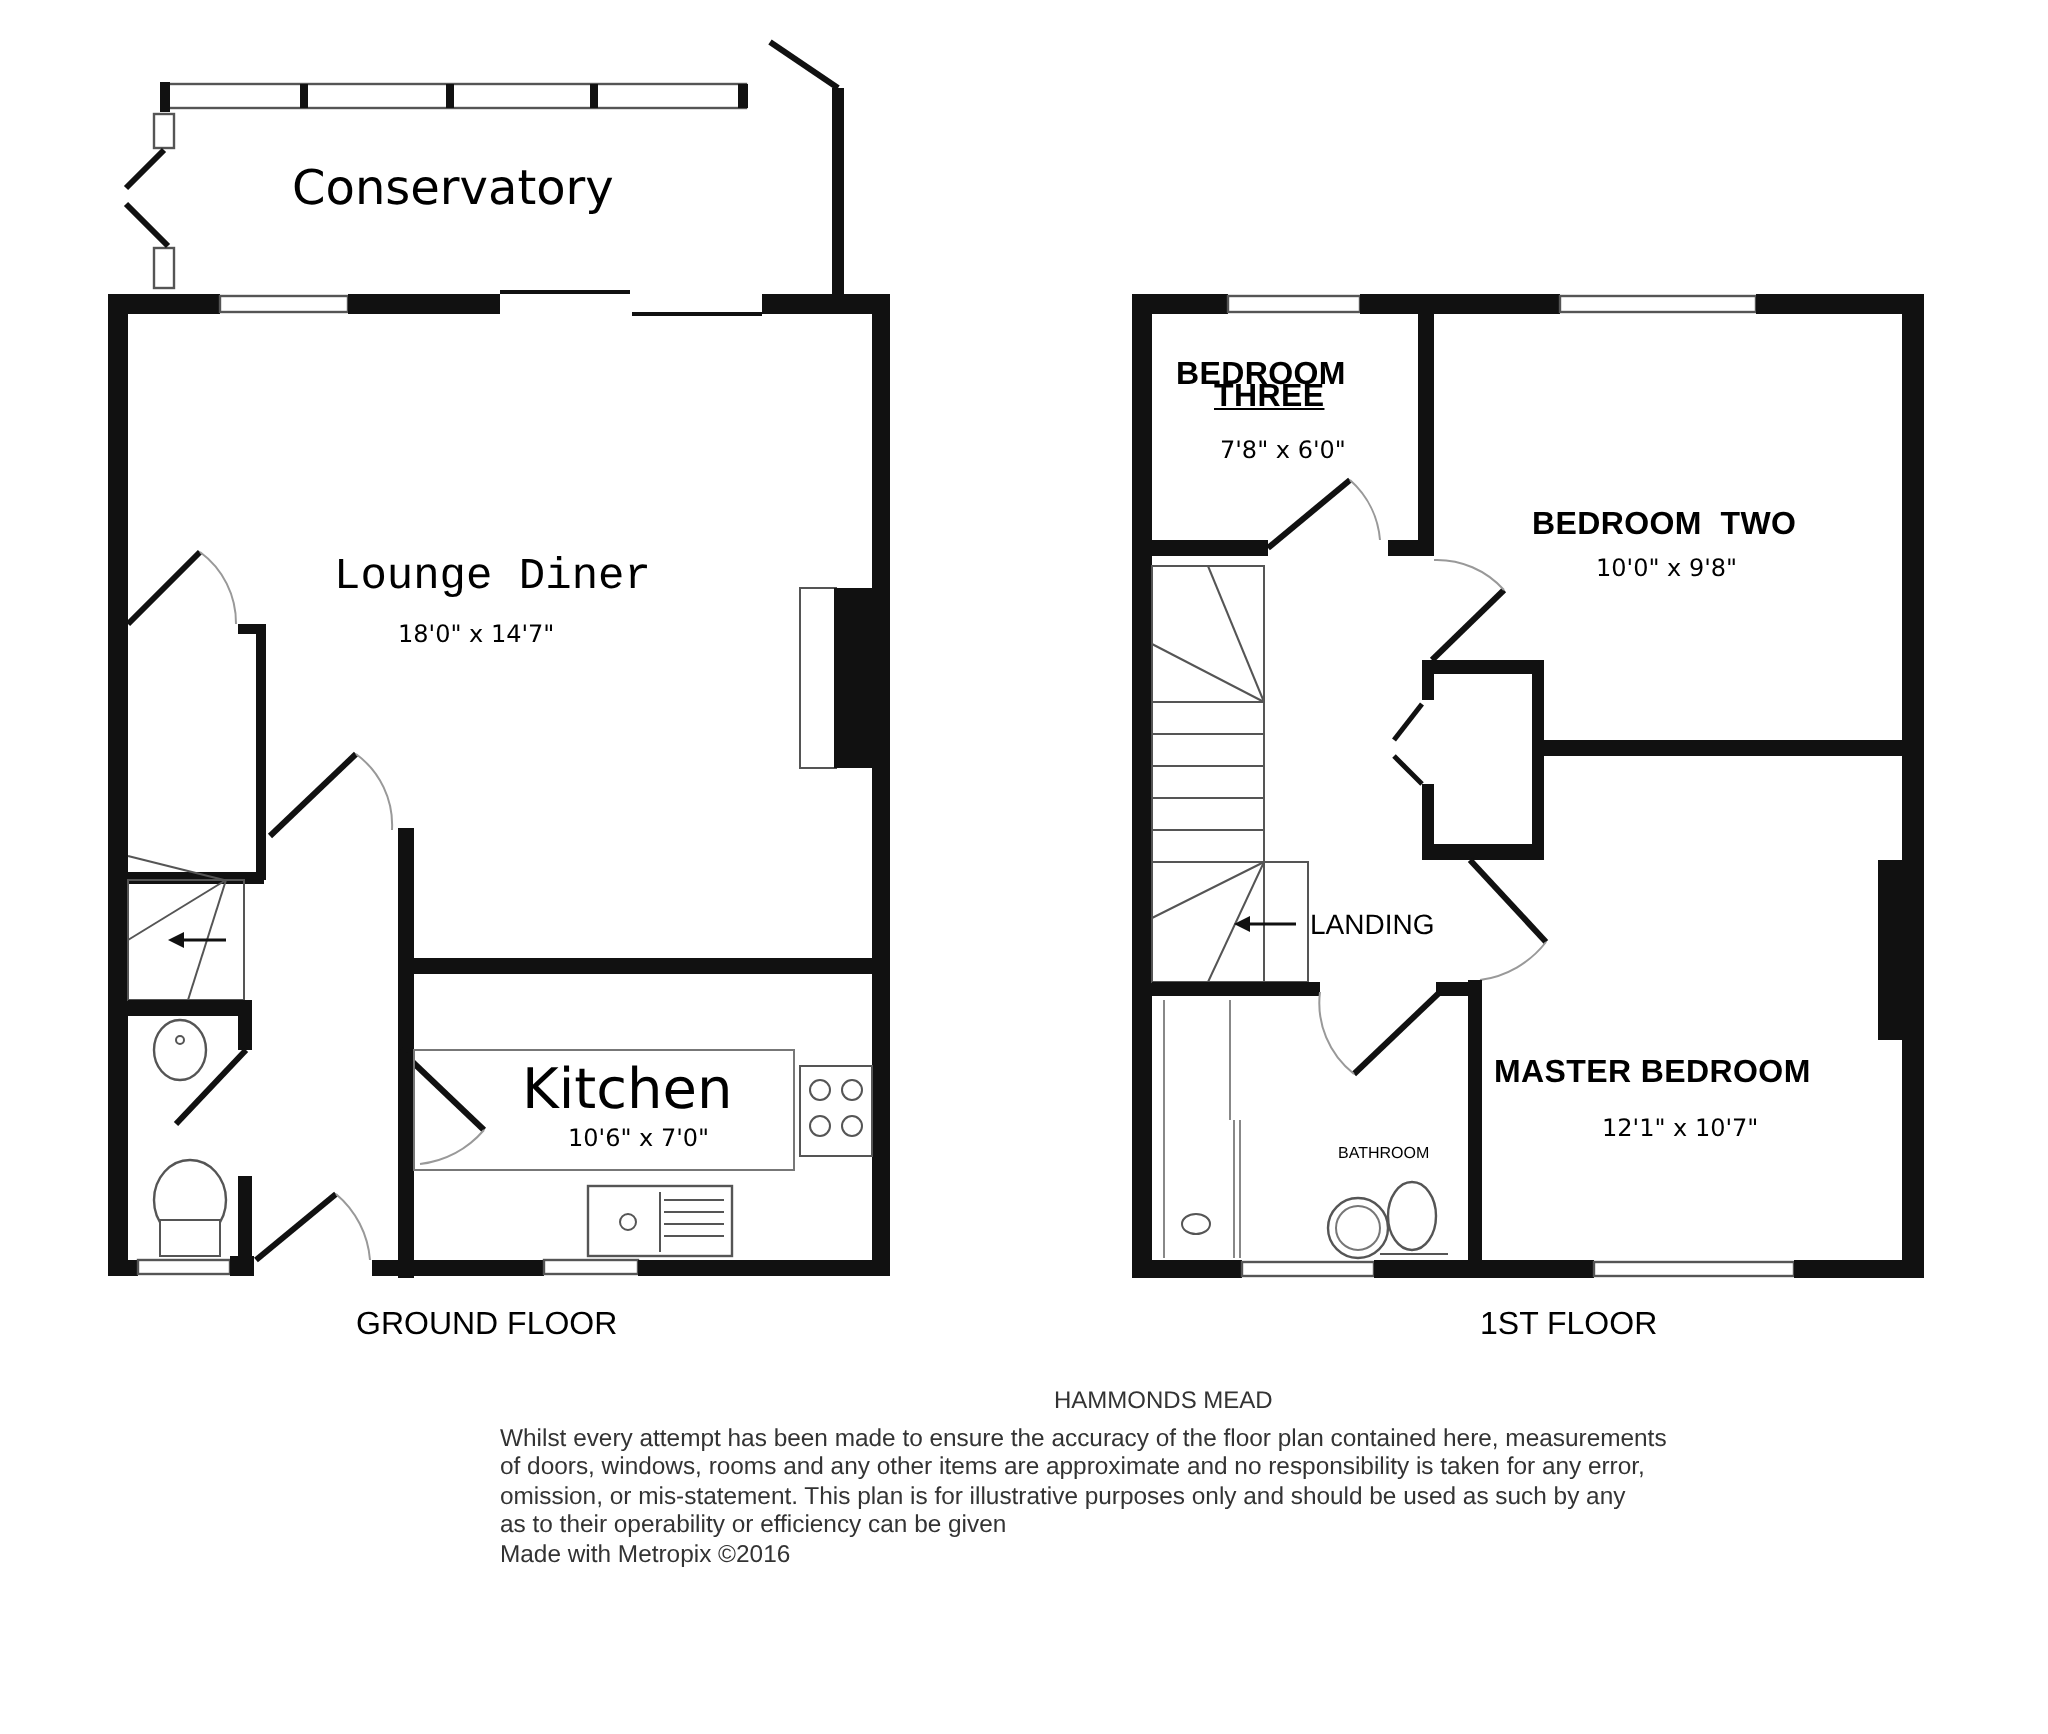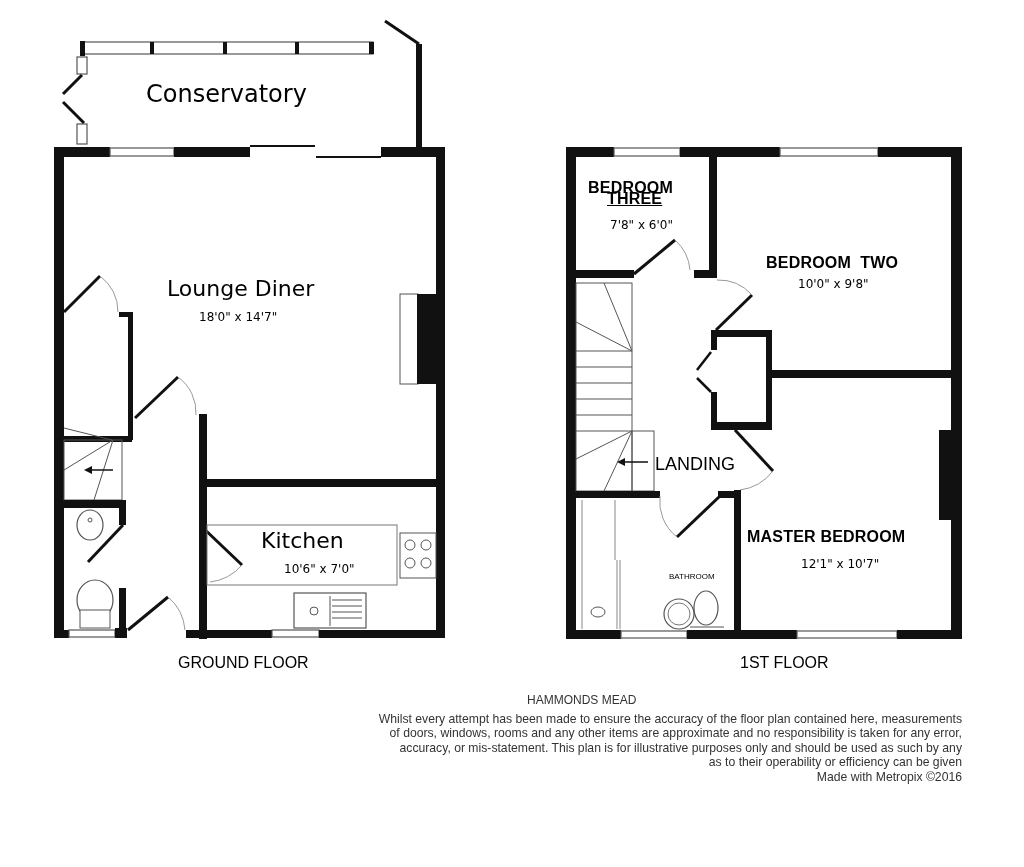--- a/index.html
+++ b/index.html
@@ -188,7 +188,7 @@
 
 <div class="lbl room-serif" style="left:146px;top:80px;font-size:24px;">Conservatory</div>
 
-<div class="lbl room-serif" style="left:167px;top:276px;font-size:22px;">Lounge Diner</div>
+<div class="lbl room-serif" style="left:167px;top:276px;font-size:22px;font-family:Liberation Mono, monospace;">Lounge Diner</div>
 <div class="lbl dim" style="left:199px;top:310px;">18'0" x 14'7"</div>
 
 <div class="lbl room-serif" style="left:261px;top:528px;font-size:22px;">Kitchen</div>

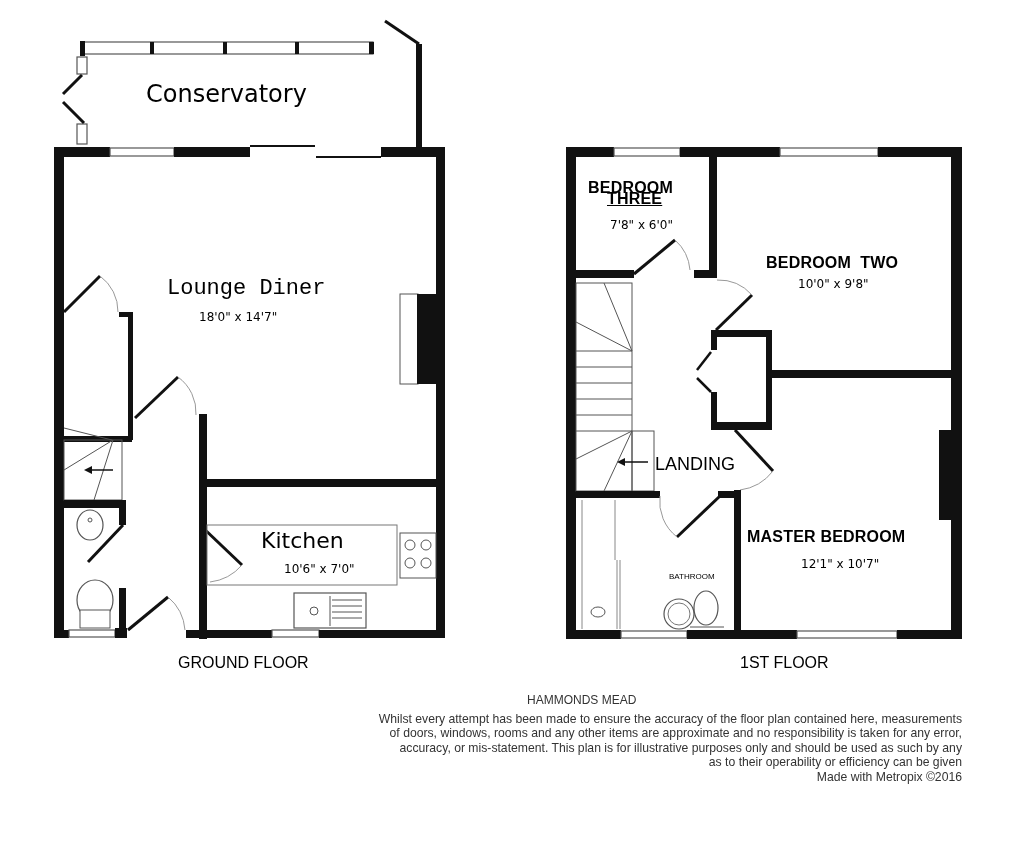--- a/index.html
+++ b/index.html
@@ -203,7 +203,7 @@
 <div class="lbl cap" style="left:766px;top:254px;font-size:16px;white-space:pre;">BEDROOM  TWO</div>
 <div class="lbl dim" style="left:798px;top:277px;">10'0" x 9'8"</div>
 
-<div class="lbl" style="left:655px;top:454px;font-size:18px;">LANDING</div>
+<div class="lbl" style="left:655px;top:454px;font-size:14px;">LANDING</div>
 
 <div class="lbl" style="left:649px;top:572px;font-size:8px;margin-left:20px;">BATHROOM</div>
 

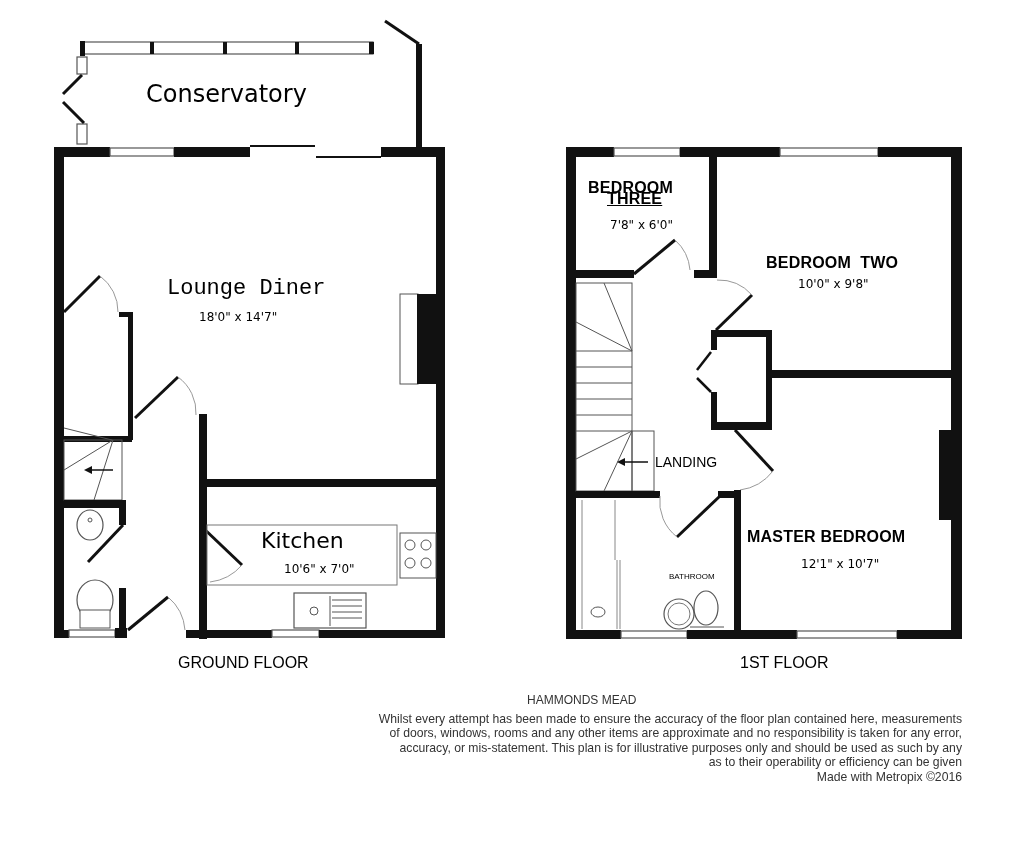--- a/index.html
+++ b/index.html
@@ -191,7 +191,7 @@
 <div class="lbl room-serif" style="left:167px;top:276px;font-size:22px;font-family:Liberation Mono, monospace;">Lounge Diner</div>
 <div class="lbl dim" style="left:199px;top:310px;">18'0" x 14'7"</div>
 
-<div class="lbl room-serif" style="left:261px;top:528px;font-size:22px;">Kitchen</div>
+<div class="lbl room-serif" style="left:261px;top:528px;font-size:28px;">Kitchen</div>
 <div class="lbl dim" style="left:284px;top:562px;">10'6" x 7'0"</div>
 
 <div class="lbl" style="left:178px;top:654px;font-size:16px;">GROUND FLOOR</div>

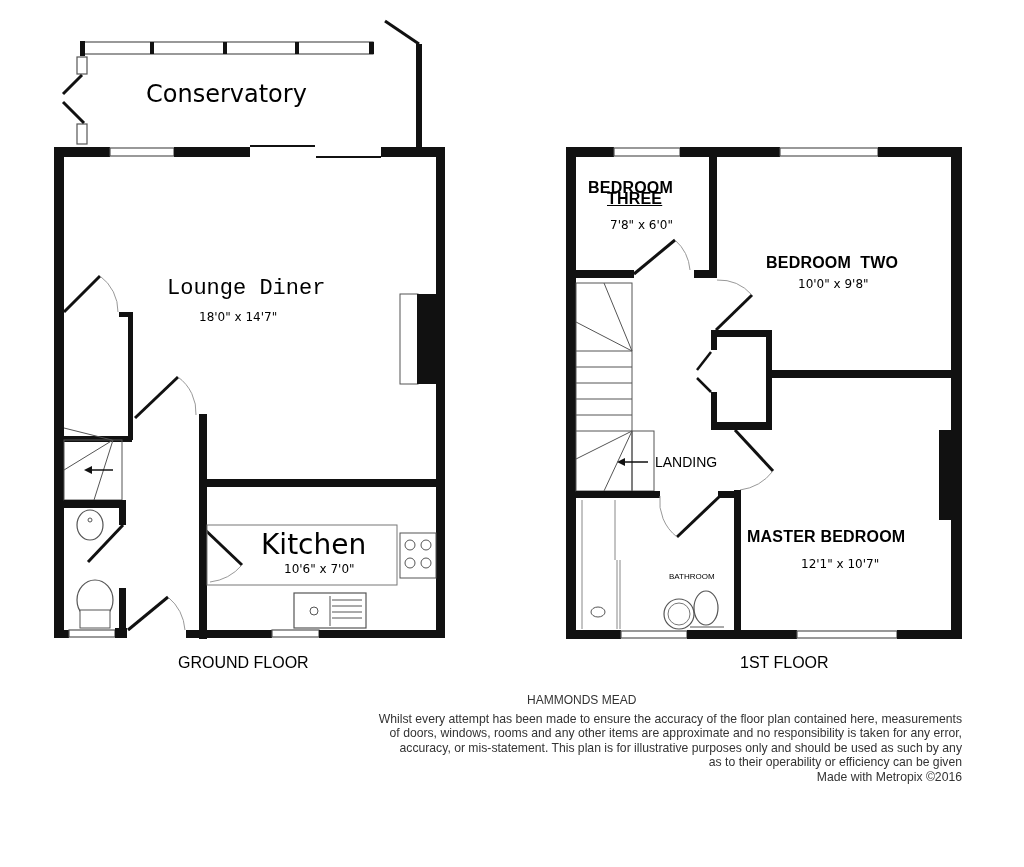--- a/index.html
+++ b/index.html
@@ -9,7 +9,7 @@
   .room-serif{font-family:"DejaVu Sans",sans-serif;}
   .cap{font-family:"Liberation Sans",sans-serif;font-weight:bold;letter-spacing:0.2px;}
   .dim{font-family:"DejaVu Sans",sans-serif;font-size:12px;}
-  .disclaimer{position:absolute;left:250px;top:712px;width:712px;text-align:right;font-size:12.2px;line-height:14.4px;color:#333;}
+  .disclaimer{position:absolute;left:250px;top:712px;width:712px;text-align:left;font-size:12.2px;line-height:14.4px;color:#333;}
   .disclaimer div{white-space:nowrap;}
 </style>
 </head>

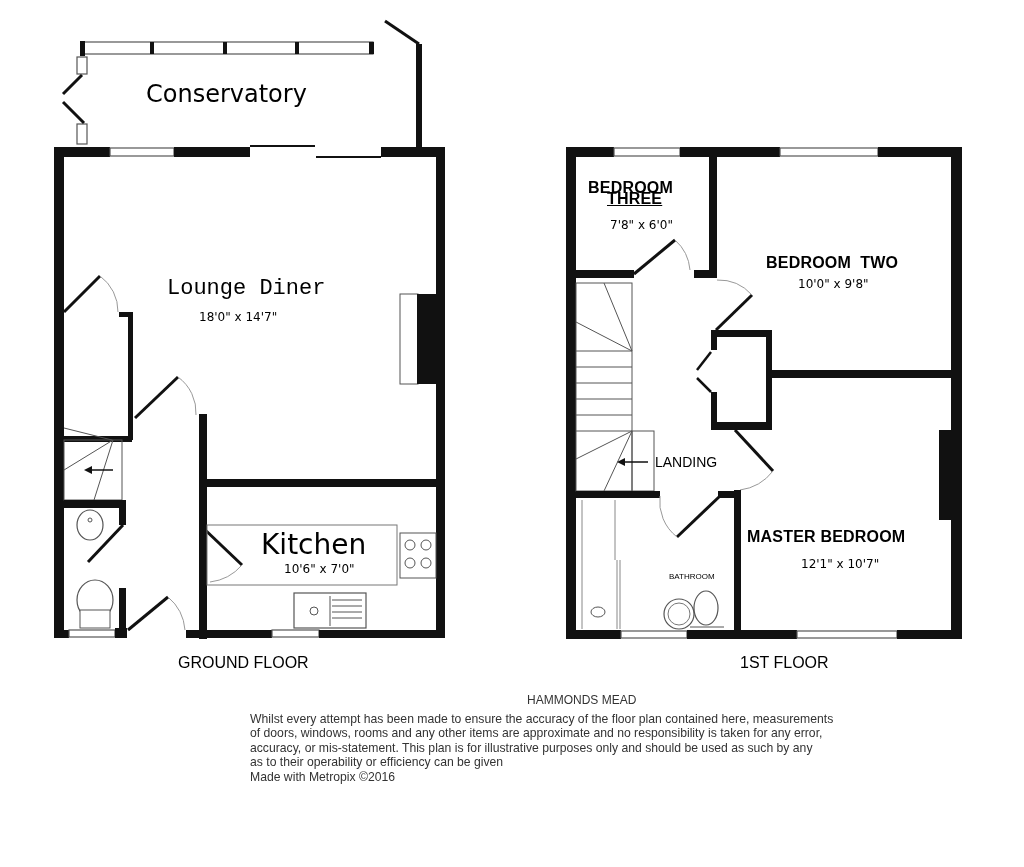--- a/index.html
+++ b/index.html
@@ -216,7 +216,7 @@
 <div class="disclaimer">
   <div>Whilst every attempt has been made to ensure the accuracy of the floor plan contained here, measurements</div>
   <div>of doors, windows, rooms and any other items are approximate and no responsibility is taken for any error,</div>
-  <div>accuracy, or mis-statement. This plan is for illustrative purposes only and should be used as such by any</div>
+  <div>omission, or mis-statement. This plan is for illustrative purposes only and should be used as such by any</div>
   <div>as to their operability or efficiency can be given</div>
   <div>Made with Metropix ©2016</div>
 </div>

